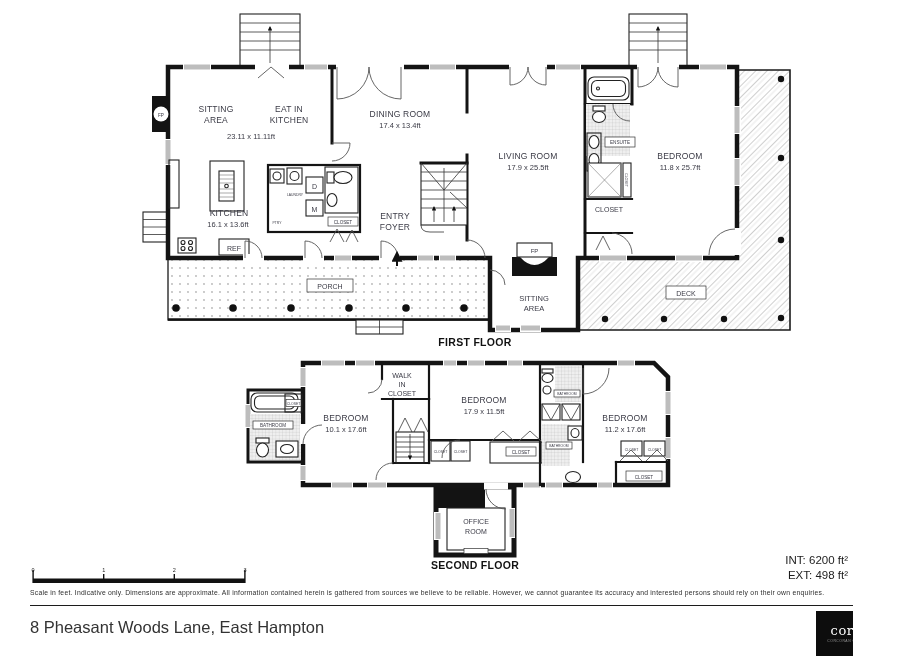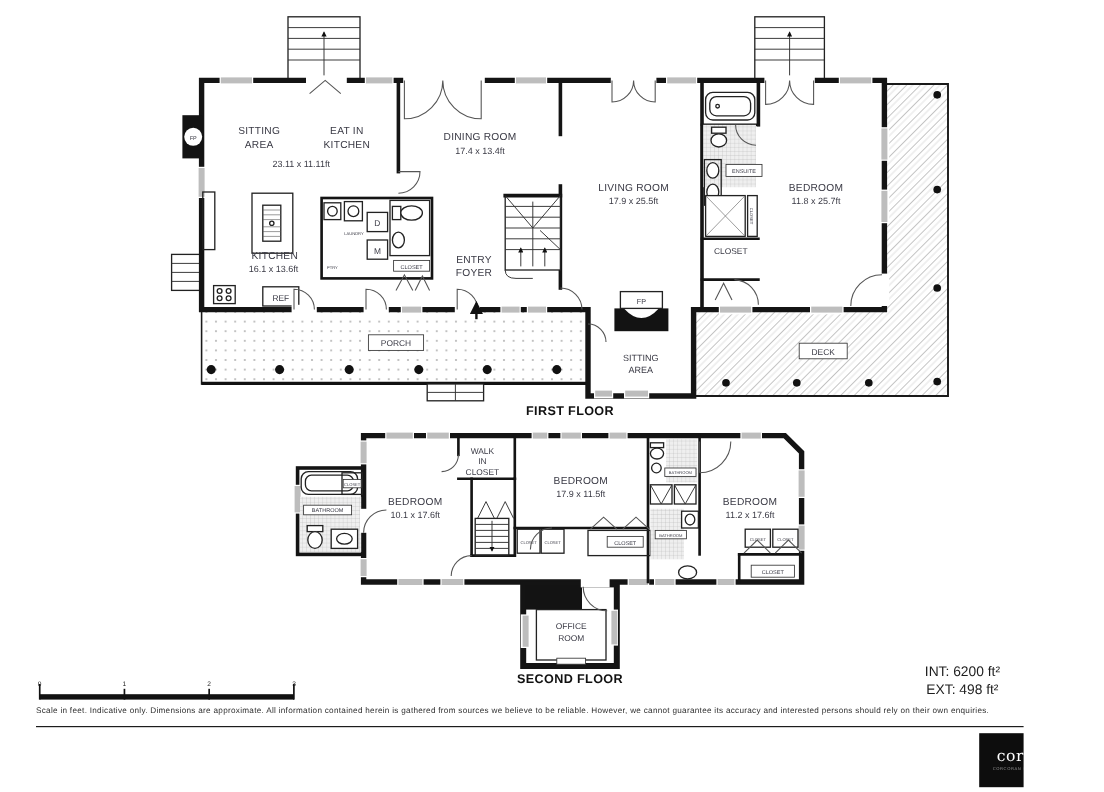--- a/index.html
+++ b/index.html
@@ -32,7 +32,7 @@
               color:#2e2e2e;white-space:nowrap;letter-spacing:.24px;}
   .rule{position:absolute;left:30px;top:605px;width:860px;border-top:1.6px solid #1c1c1c;}
   .address{position:absolute;left:30px;top:618px;font-size:16.5px;color:#333;}
-  .areas{position:absolute;left:756px;top:553px;width:92px;text-align:center;
+  .areas{position:absolute;left:756px;top:553px;width:92px;text-align:right;
          font-size:11.5px;color:#1d1d1d;line-height:1.3;}
   .logo{position:absolute;left:816px;top:611px;width:92px;height:45px;background:#0d0d0d;
         display:flex;flex-direction:column;align-items:center;justify-content:center;}

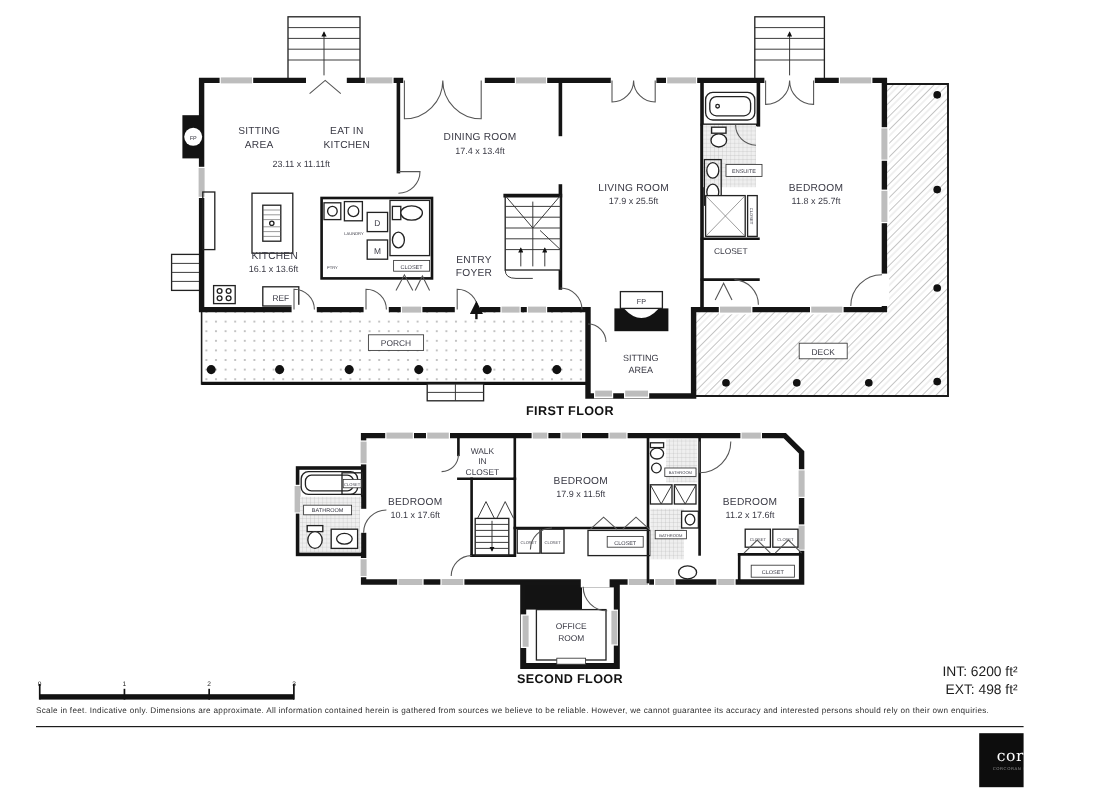--- a/index.html
+++ b/index.html
@@ -510,6 +510,7 @@
 
 <div class="disclaimer">Scale in feet. Indicative only. Dimensions are approximate. All information contained herein is gathered from sources we believe to be reliable. However, we cannot guarantee its accuracy and interested persons should rely on their own enquiries.</div>
 <div class="rule"></div>
+<div class="address">8 Pheasant Woods Lane, East Hampton</div>
 
 <div class="logo">
   <div class="nm">corcoran</div>

